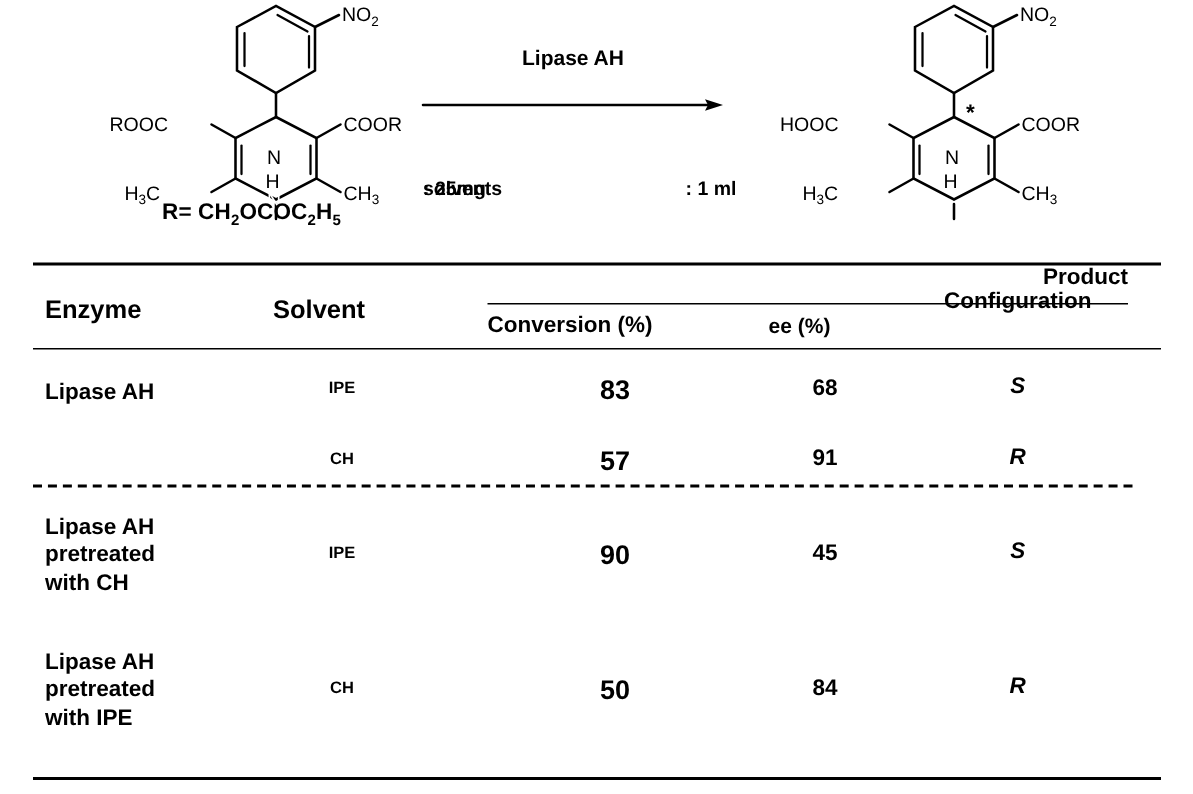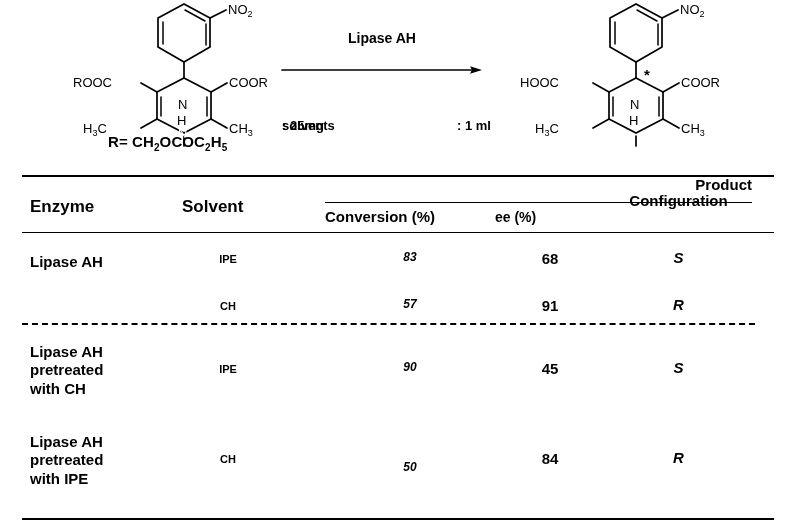--- a/index.html
+++ b/index.html
@@ -57,7 +57,7 @@
   .h-solvent{left:160px;top:22px;font-size:17px;}
   .h-product{left:303px;top:1px;width:427px;text-align:right;font-size:15px;}
   .h-conv{left:303px;top:33px;width:170px;text-align:left;font-size:15px;}
-  .h-ee{left:473px;top:34px;width:110px;text-align:left;font-size:14px;}
+  .h-ee{left:456px;top:34px;width:110px;text-align:center;font-size:14px;}
   .h-conf{left:583px;top:17px;width:147px;text-align:center;font-size:15px;}
 
   .row{position:absolute;left:0;width:752px;}

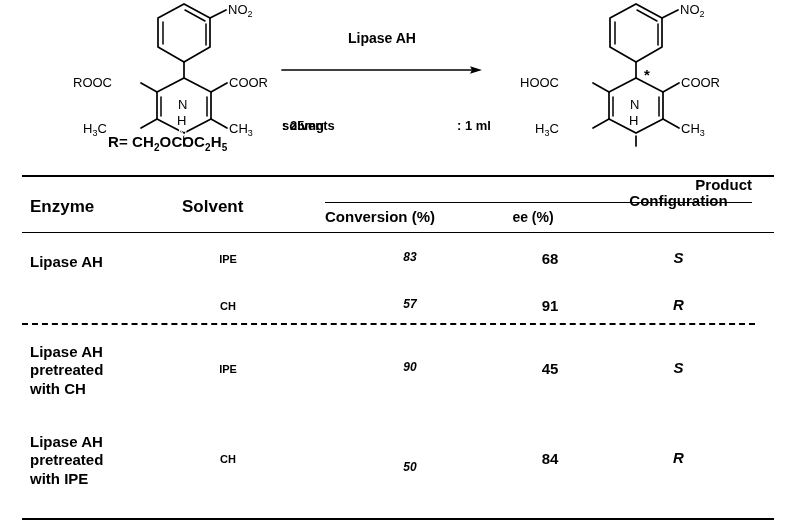--- a/index.html
+++ b/index.html
@@ -63,7 +63,7 @@
   .row{position:absolute;left:0;width:752px;}
   .c-enz{position:absolute;left:8px;font-size:15px;font-weight:bold;line-height:1.22;white-space:pre-line;}
   .c-solv{position:absolute;left:160px;width:92px;text-align:center;font-size:11px;font-weight:bold;}
-  .c-conv{position:absolute;left:303px;width:170px;text-align:center;font-size:12px;font-weight:bold;font-style:italic;}
+  .c-conv{position:absolute;left:303px;width:170px;text-align:center;font-size:18px;font-weight:bold;}
   .c-ee{position:absolute;left:473px;width:110px;text-align:center;font-size:15px;font-weight:bold;}
   .c-conf{position:absolute;left:583px;width:147px;text-align:center;font-size:15px;font-weight:bold;font-style:italic;}
 </style>

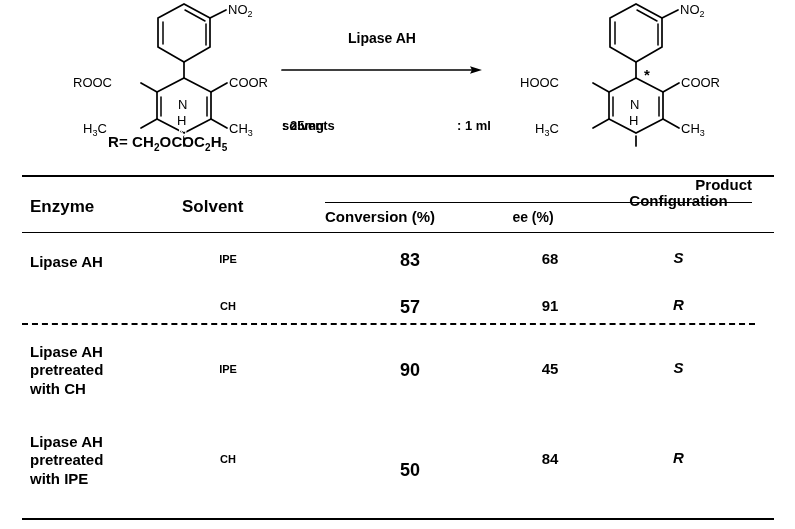--- a/index.html
+++ b/index.html
@@ -206,7 +206,7 @@
 pretreated
 with IPE</div>
       <div class="c-solv" style="top:20px;">CH</div>
-      <div class="c-conv" style="top:27px;">50</div>
+      <div class="c-conv" style="top:17px;">50</div>
       <div class="c-ee" style="top:17px;">84</div>
       <div class="c-conf" style="top:16px;">R</div>
     </div>

